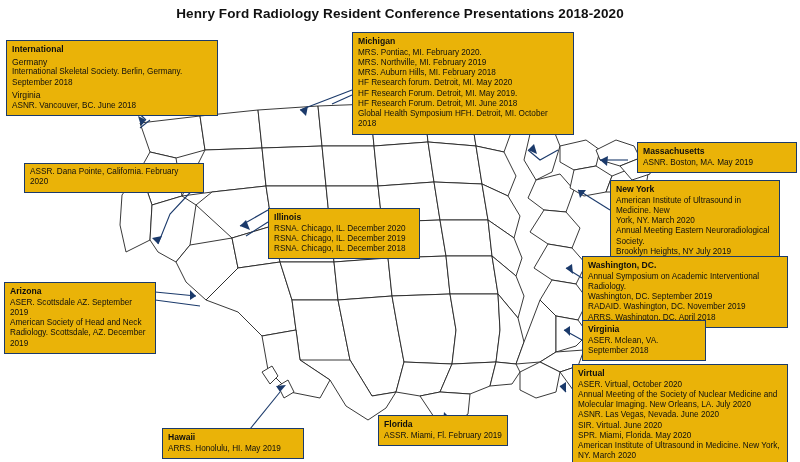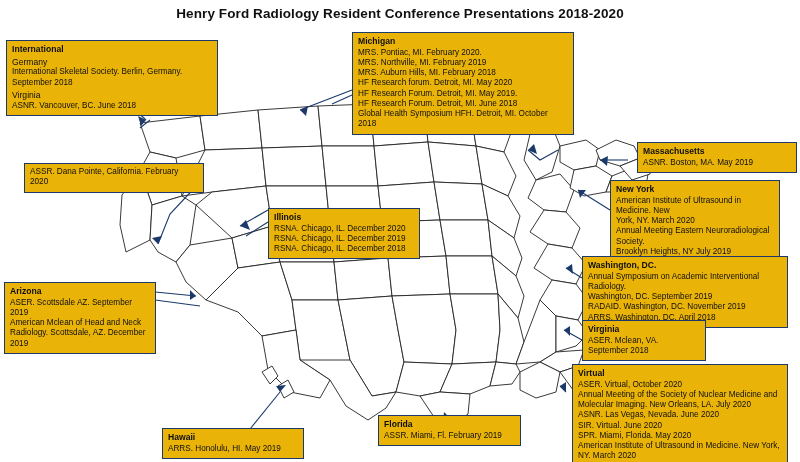--- a/index.html
+++ b/index.html
@@ -246,7 +246,7 @@
   <div class="callout" style="left:4px; top:282px; width:152px;">
     <span class="hd">Arizona</span>
     <span class="ln">ASER. Scottsdale AZ. September 2019</span>
-    <span class="ln">American Mclean of Head and Neck</span>
+    <span class="ln">American Society of Head and Neck</span>
     <span class="ln">Radiology. Scottsdale, AZ. December 2019</span>
   </div>
 

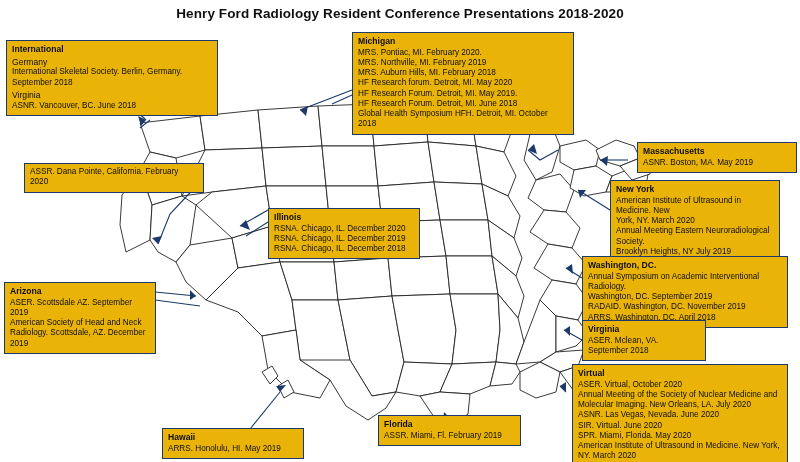--- a/index.html
+++ b/index.html
@@ -267,7 +267,7 @@
     <span class="ln">NY. March 2020</span>
   </div>
 
-  <div class="callout" style="left:378px; top:415px; width:143px;">
+  <div class="callout" style="left:378px; top:415px; width:130px;">
     <span class="hd">Florida</span>
     <span class="ln">ASSR. Miami, Fl. February 2019</span>
   </div>

